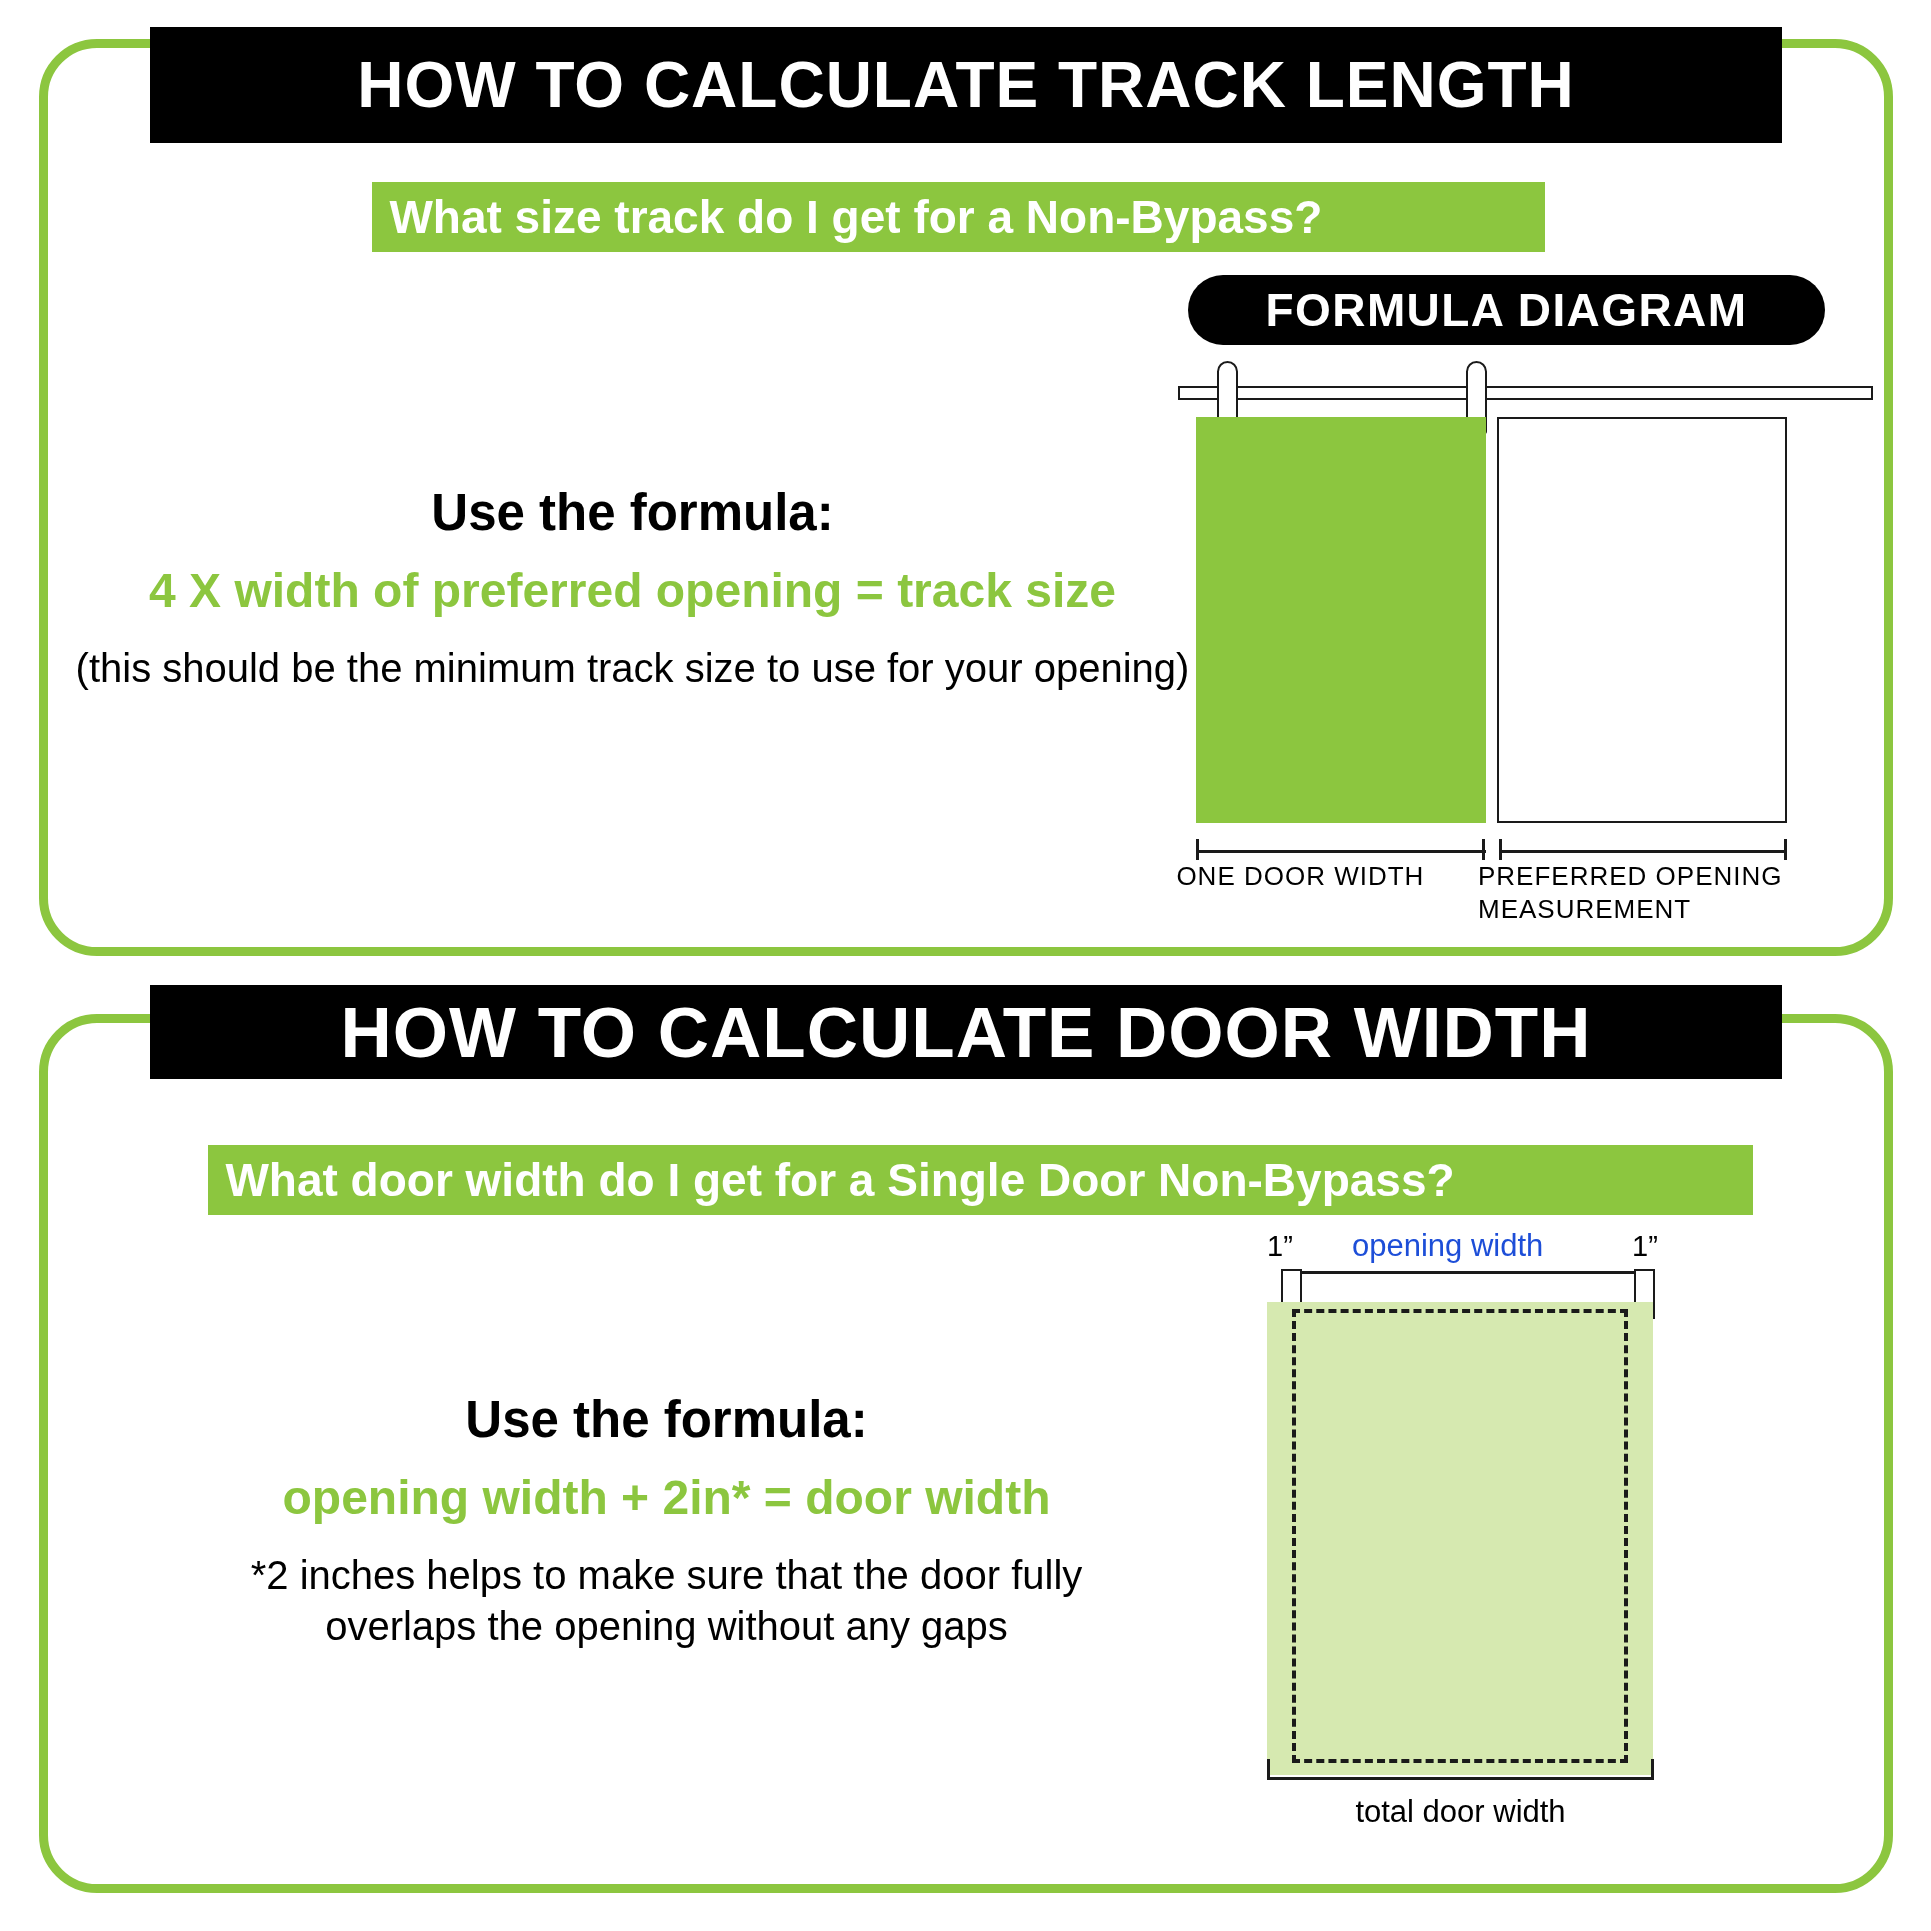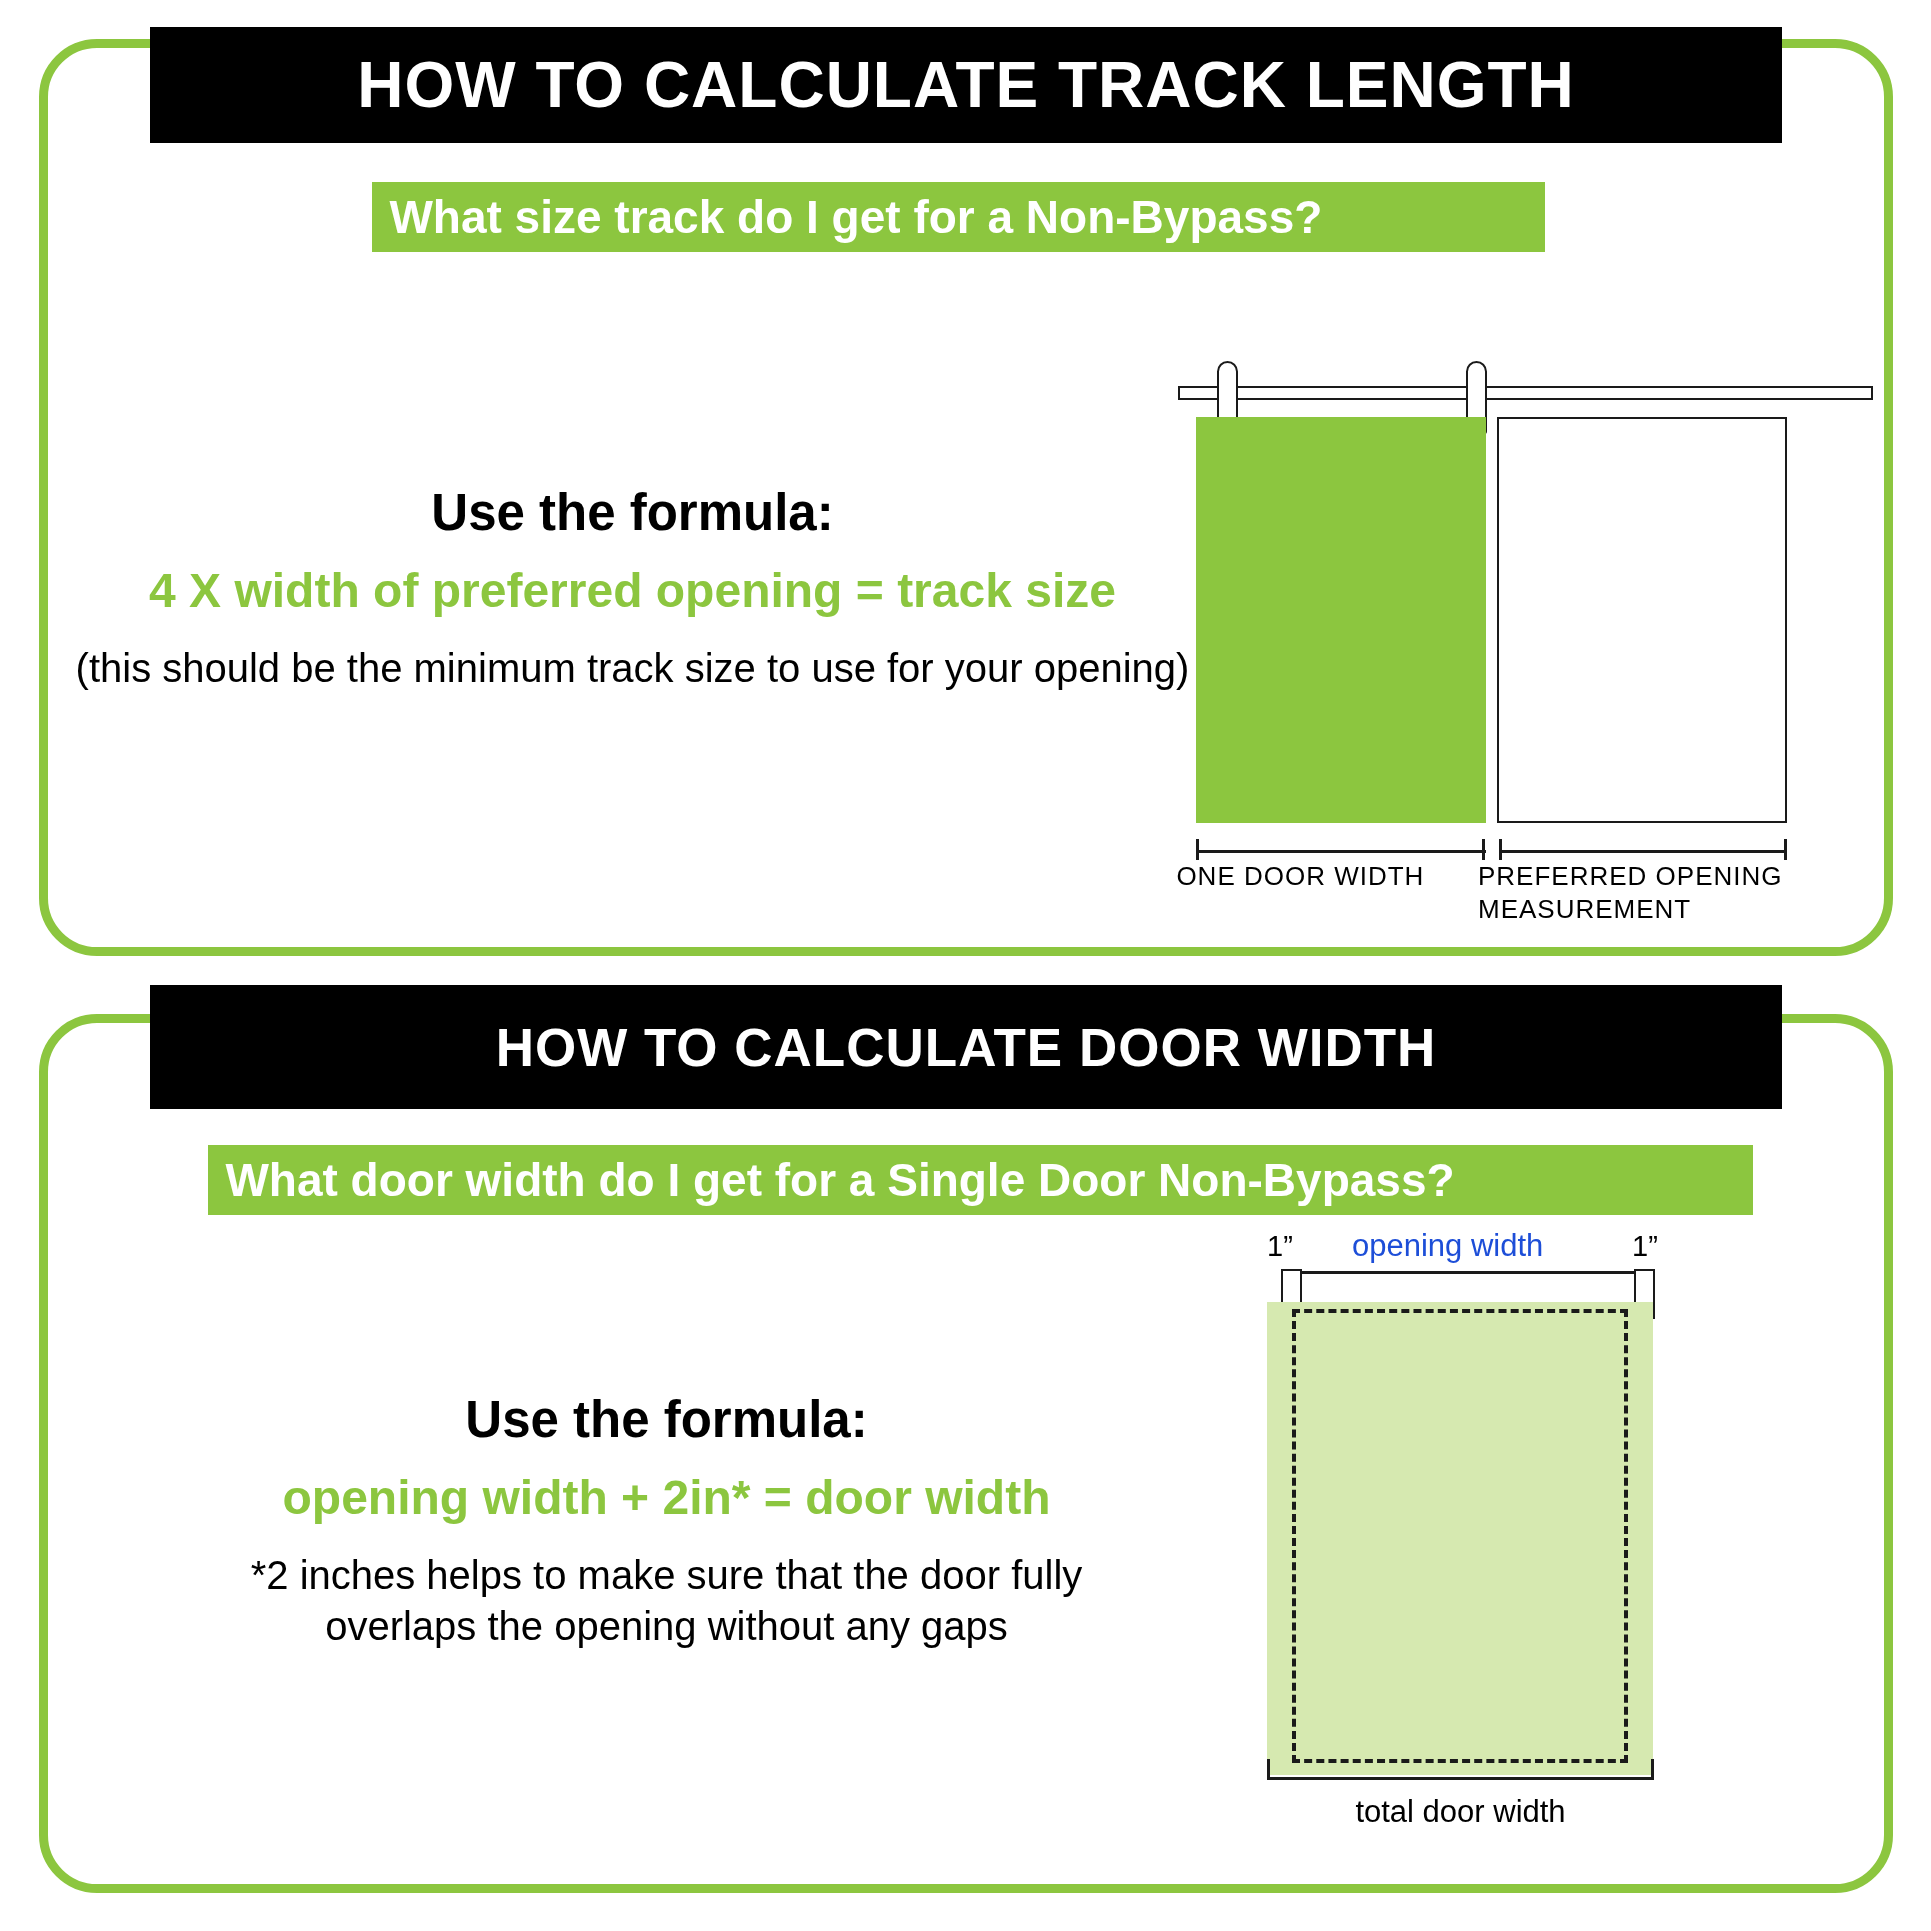--- a/index.html
+++ b/index.html
@@ -311,6 +311,7 @@
     <div class="formula-note">(this should be the minimum track size to use for your opening)</div>
   </div>
 
+  <div id="formula-pill">FORMULA DIAGRAM</div>
 
   <div id="track-diagram">
     <div class="rail"></div>

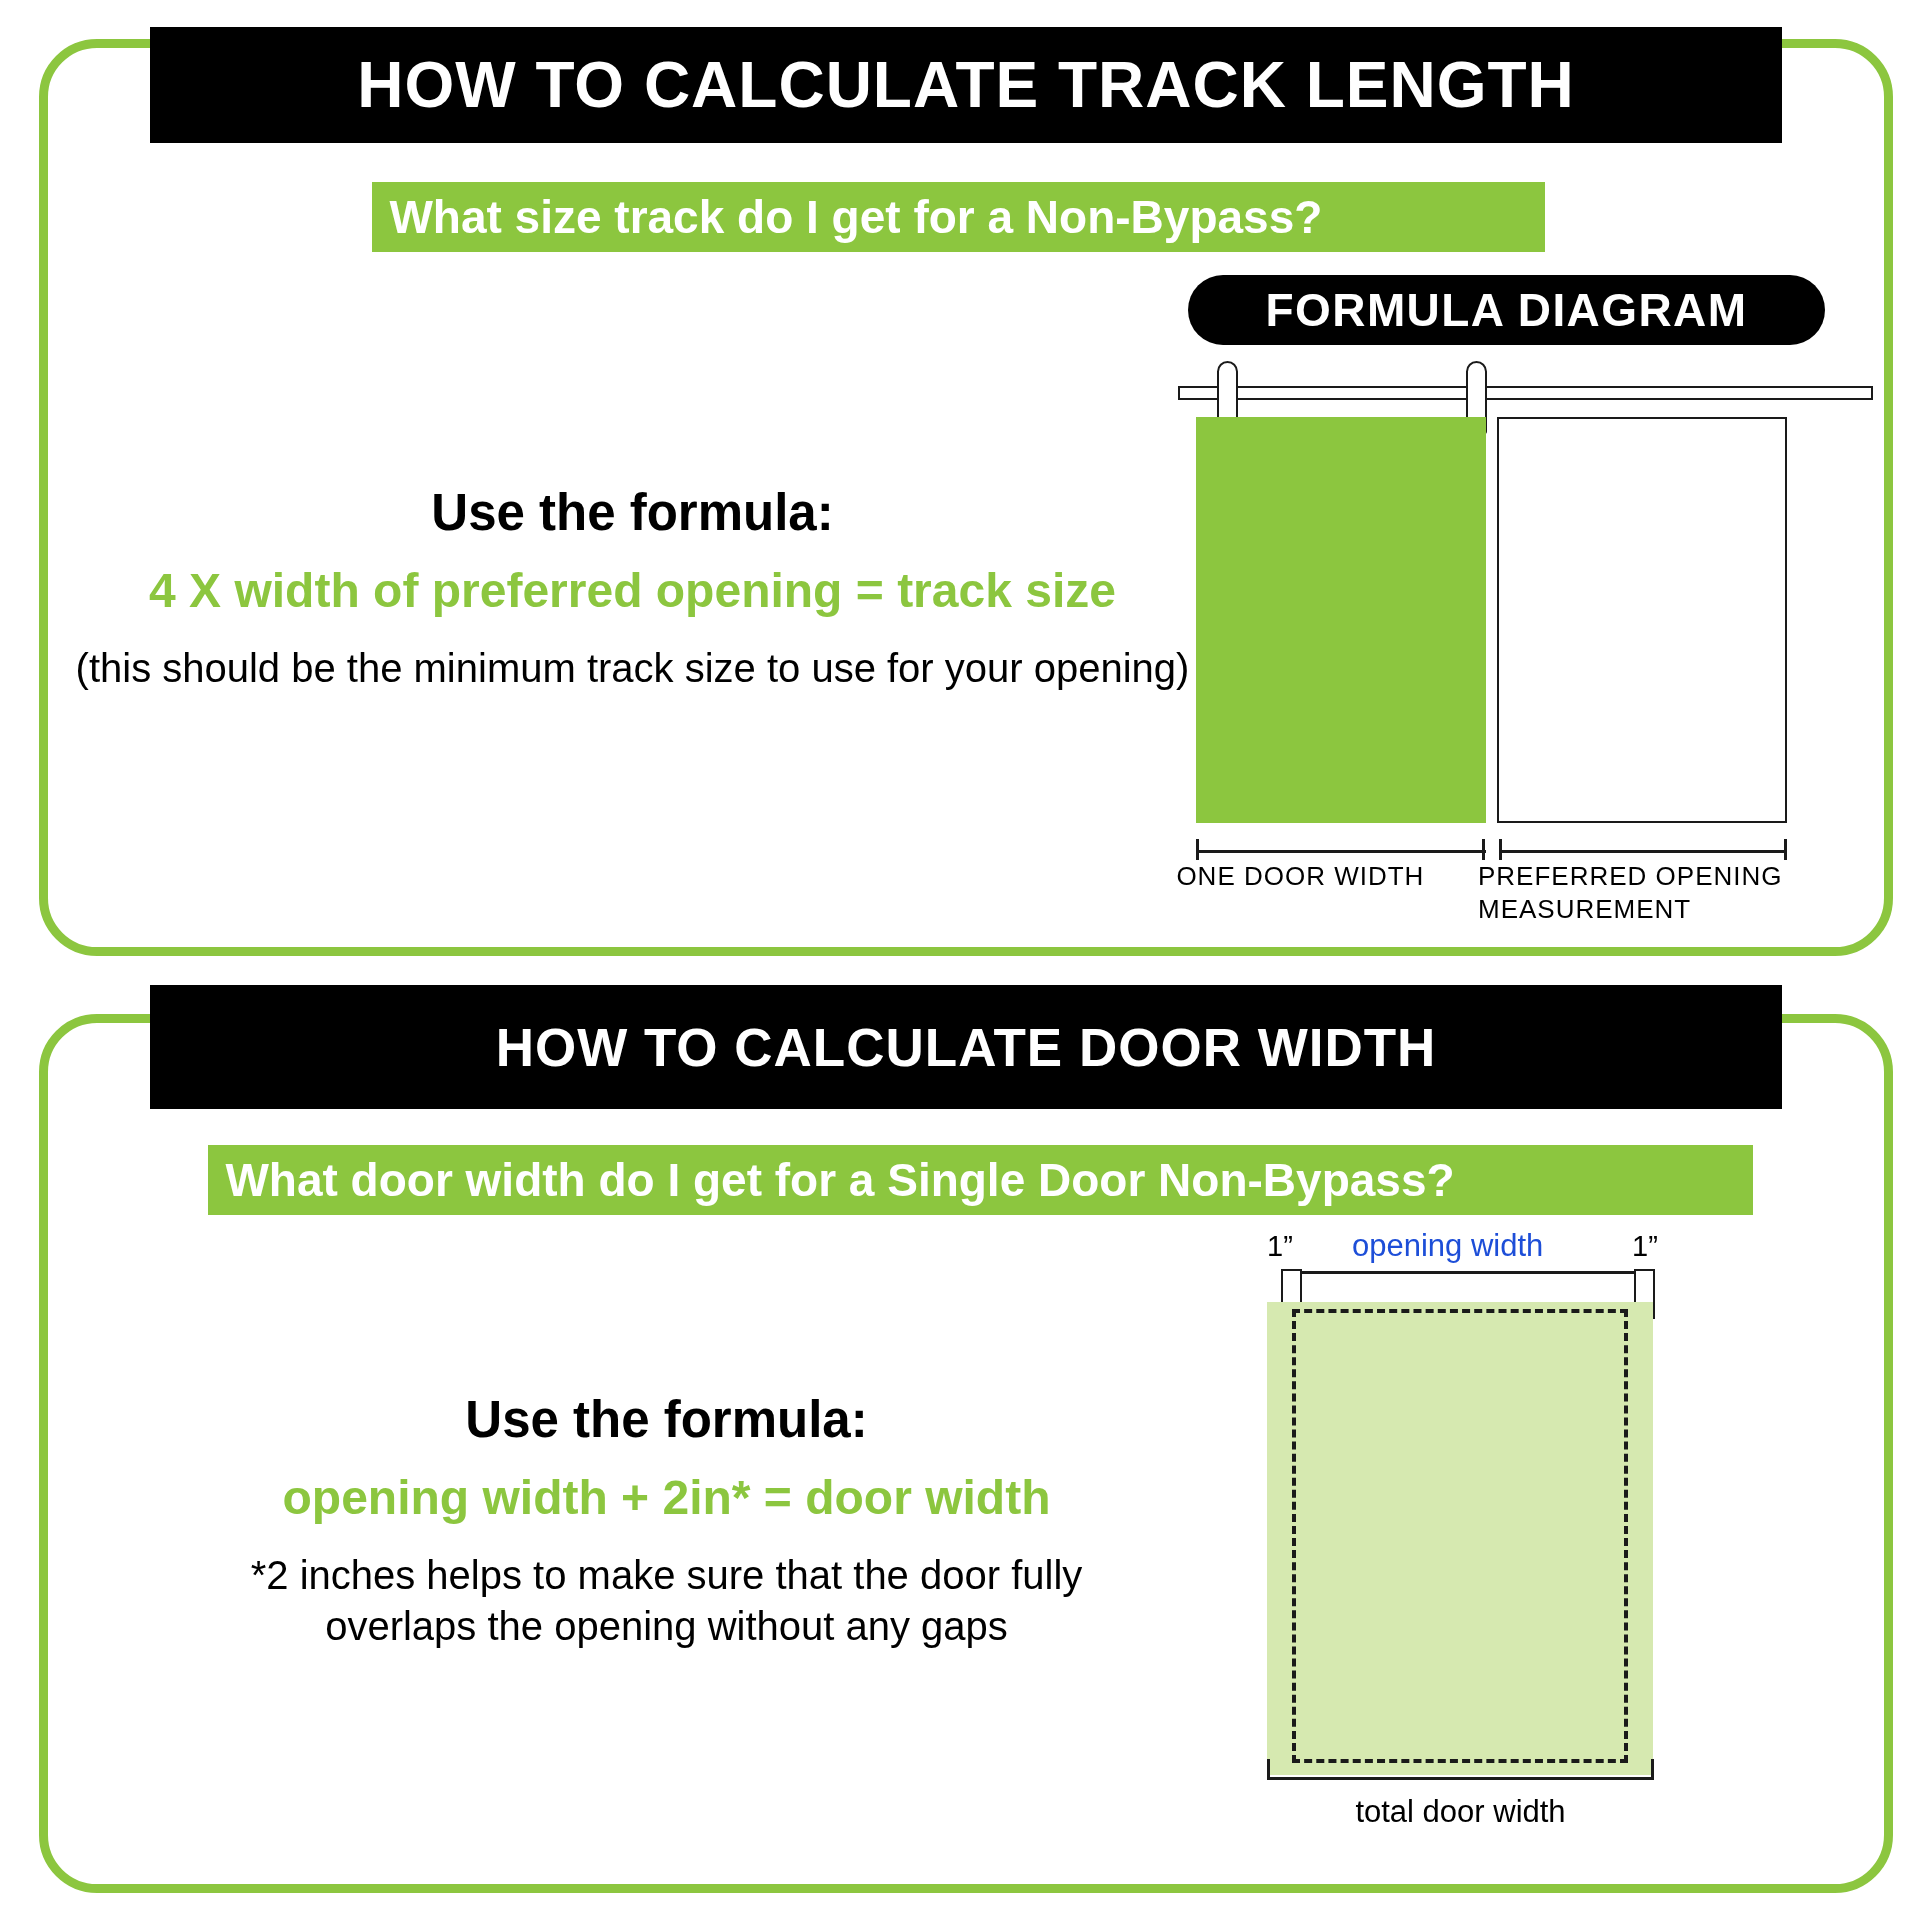--- a/index.html
+++ b/index.html
@@ -68,8 +68,8 @@
     left: 150px;
     top: 985px;
     width: 1632px;
-    height: 124px;
-    font-size: 53px;
+    height: 94px;
+    font-size: 71px;
   }
 
   

